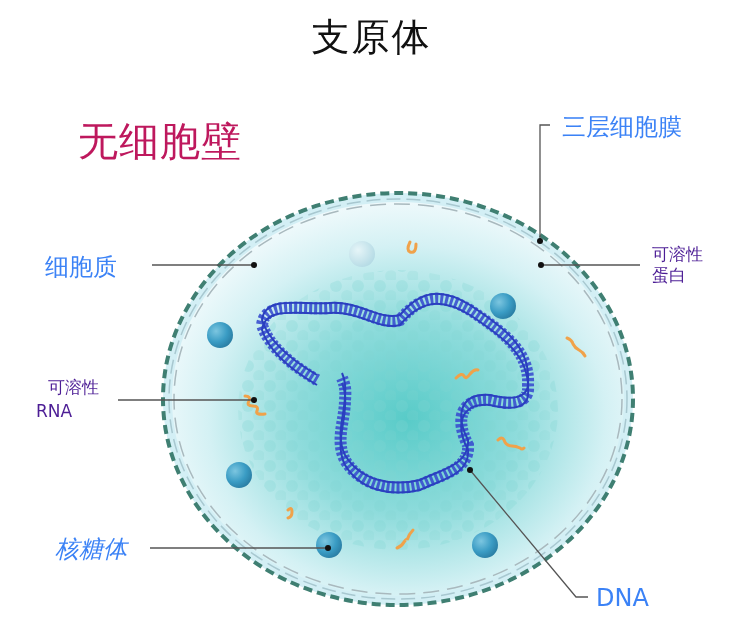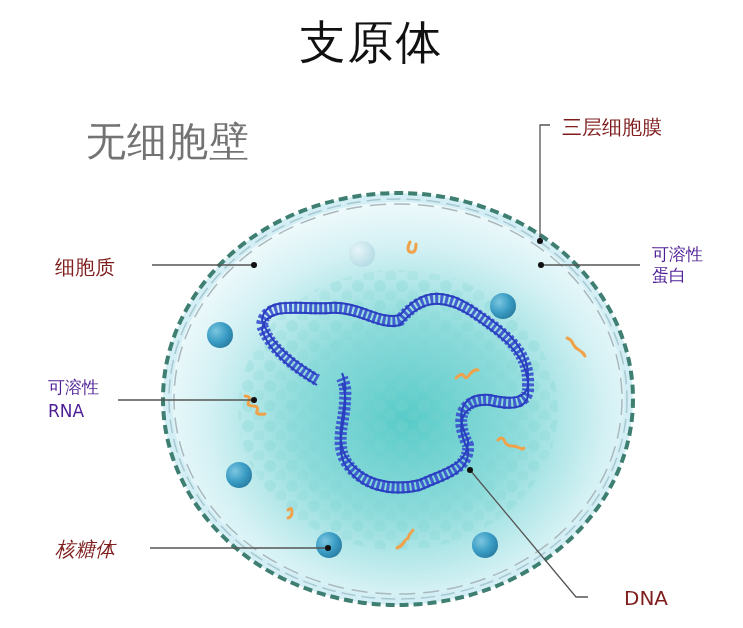--- a/index.html
+++ b/index.html
@@ -6,7 +6,7 @@
   body { width:743px; height:628px; position:relative; overflow:hidden;
          font-family:"DejaVu Sans","Liberation Sans",sans-serif; }
   .title { position:absolute; left:0; width:743px; top:12px; text-align:center;
-           font-size:46px; color:#111; letter-spacing:2px; font-weight:400; }
+           font-size:38px; color:#111; letter-spacing:2px; font-weight:400; }
   .subtitle { position:absolute; left:78px; top:114px; font-size:40px; color:#737373; letter-spacing:1px;margin-left:8px; }
   .lbl { position:absolute; color:#7f1d1d; font-size:20px; line-height:26px; white-space:nowrap; }
   .lbl.small { font-size:17px; line-height:22px; color:#4c1d95; }

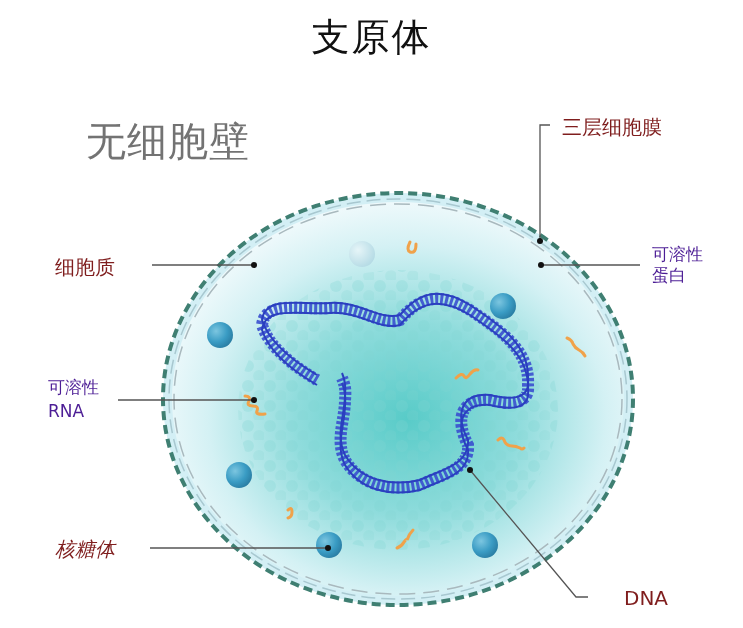--- a/index.html
+++ b/index.html
@@ -7,7 +7,7 @@
          font-family:"DejaVu Sans","Liberation Sans",sans-serif; }
   .title { position:absolute; left:0; width:743px; top:12px; text-align:center;
            font-size:38px; color:#111; letter-spacing:2px; font-weight:400; }
-  .subtitle { position:absolute; left:78px; top:114px; font-size:40px; color:#737373; letter-spacing:1px;margin-left:8px; }
+  .subtitle { position:absolute; left:78px; top:114px; font-size:40px; color:#be185d; letter-spacing:1px; }
   .lbl { position:absolute; color:#7f1d1d; font-size:20px; line-height:26px; white-space:nowrap; }
   .lbl.small { font-size:17px; line-height:22px; color:#4c1d95; }
   svg.diagram { position:absolute; left:0; top:0; }

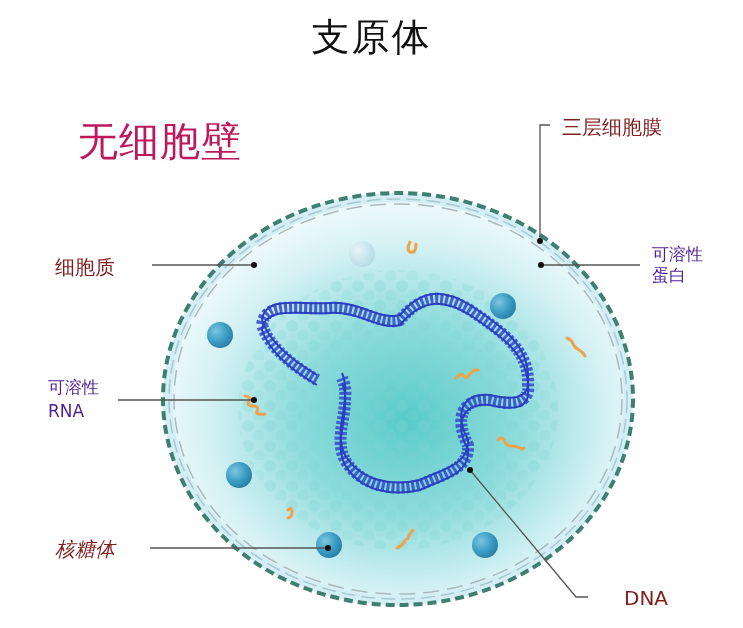--- a/index.html
+++ b/index.html
@@ -8,7 +8,7 @@
   .title { position:absolute; left:0; width:743px; top:12px; text-align:center;
            font-size:38px; color:#111; letter-spacing:2px; font-weight:400; }
   .subtitle { position:absolute; left:78px; top:114px; font-size:40px; color:#be185d; letter-spacing:1px; }
-  .lbl { position:absolute; color:#7f1d1d; font-size:20px; line-height:26px; white-space:nowrap; }
+  .lbl { position:absolute; color:#3b82f6; font-size:24px; line-height:26px; white-space:nowrap; }
   .lbl.small { font-size:17px; line-height:22px; color:#4c1d95; }
   svg.diagram { position:absolute; left:0; top:0; }
 </style>

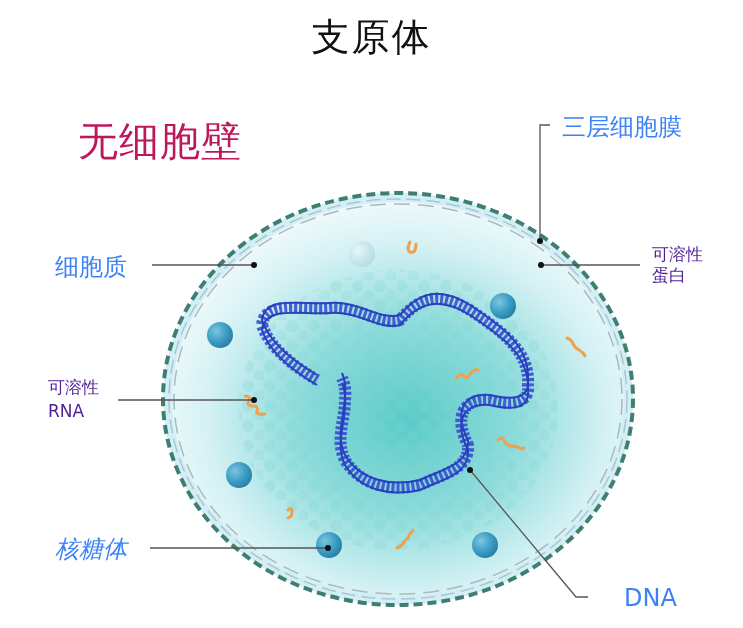--- a/index.html
+++ b/index.html
@@ -94,7 +94,7 @@
 </svg>
 
 <div class="lbl" style="left:562px;top:114px;">三层细胞膜</div>
-<div class="lbl" style="left:55px;top:254px;">细胞质</div>
+<div class="lbl" style="left:45px;top:254px;">细胞质</div>
 <div class="lbl small" style="left:652px;top:243px;">可溶性</div>
 <div class="lbl small" style="left:652px;top:266px;font-family:Liberation Mono, monospace;">蛋白</div>
 <div class="lbl small" style="left:48px;top:376px;">可溶性</div>

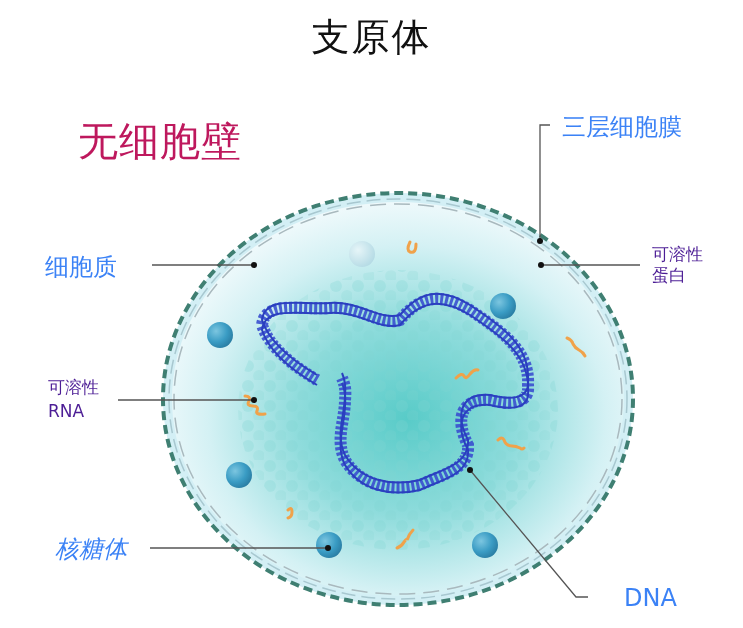--- a/index.html
+++ b/index.html
@@ -98,7 +98,7 @@
 <div class="lbl small" style="left:652px;top:243px;">可溶性</div>
 <div class="lbl small" style="left:652px;top:266px;font-family:Liberation Mono, monospace;">蛋白</div>
 <div class="lbl small" style="left:48px;top:376px;">可溶性</div>
-<div class="lbl small" style="left:48px;top:400px;">RNA</div>
+<div class="lbl small" style="left:36px;top:400px;">RNA</div>
 <div class="lbl" style="left:55px;top:536px;font-style:italic;">核糖体</div>
 <div class="lbl" style="left:596px;top:585px;margin-left:28px;">DNA</div>
 

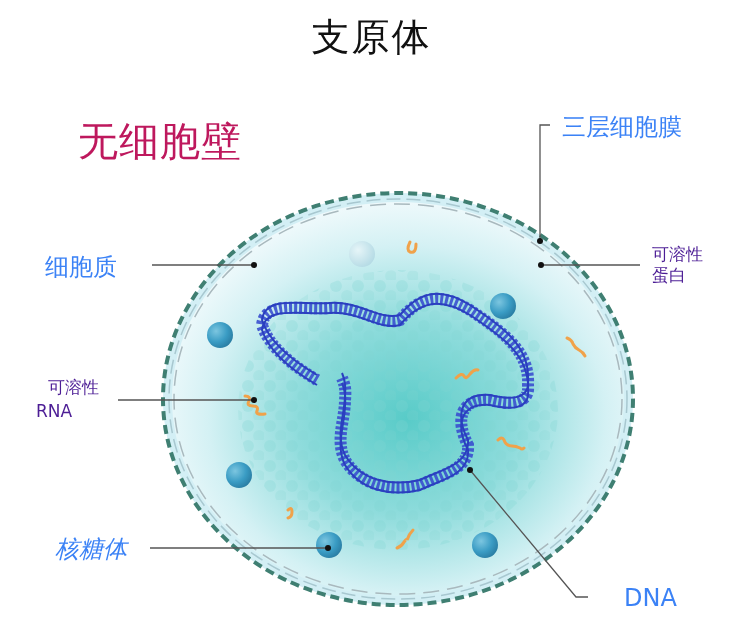--- a/index.html
+++ b/index.html
@@ -100,6 +100,6 @@
 <div class="lbl small" style="left:48px;top:376px;">可溶性</div>
 <div class="lbl small" style="left:36px;top:400px;">RNA</div>
 <div class="lbl" style="left:55px;top:536px;font-style:italic;">核糖体</div>
-<div class="lbl" style="left:596px;top:585px;margin-left:28px;">DNA</div>
+<div class="lbl" style="left:596px;top:585px;">DNA</div>
 
 </body></html>

